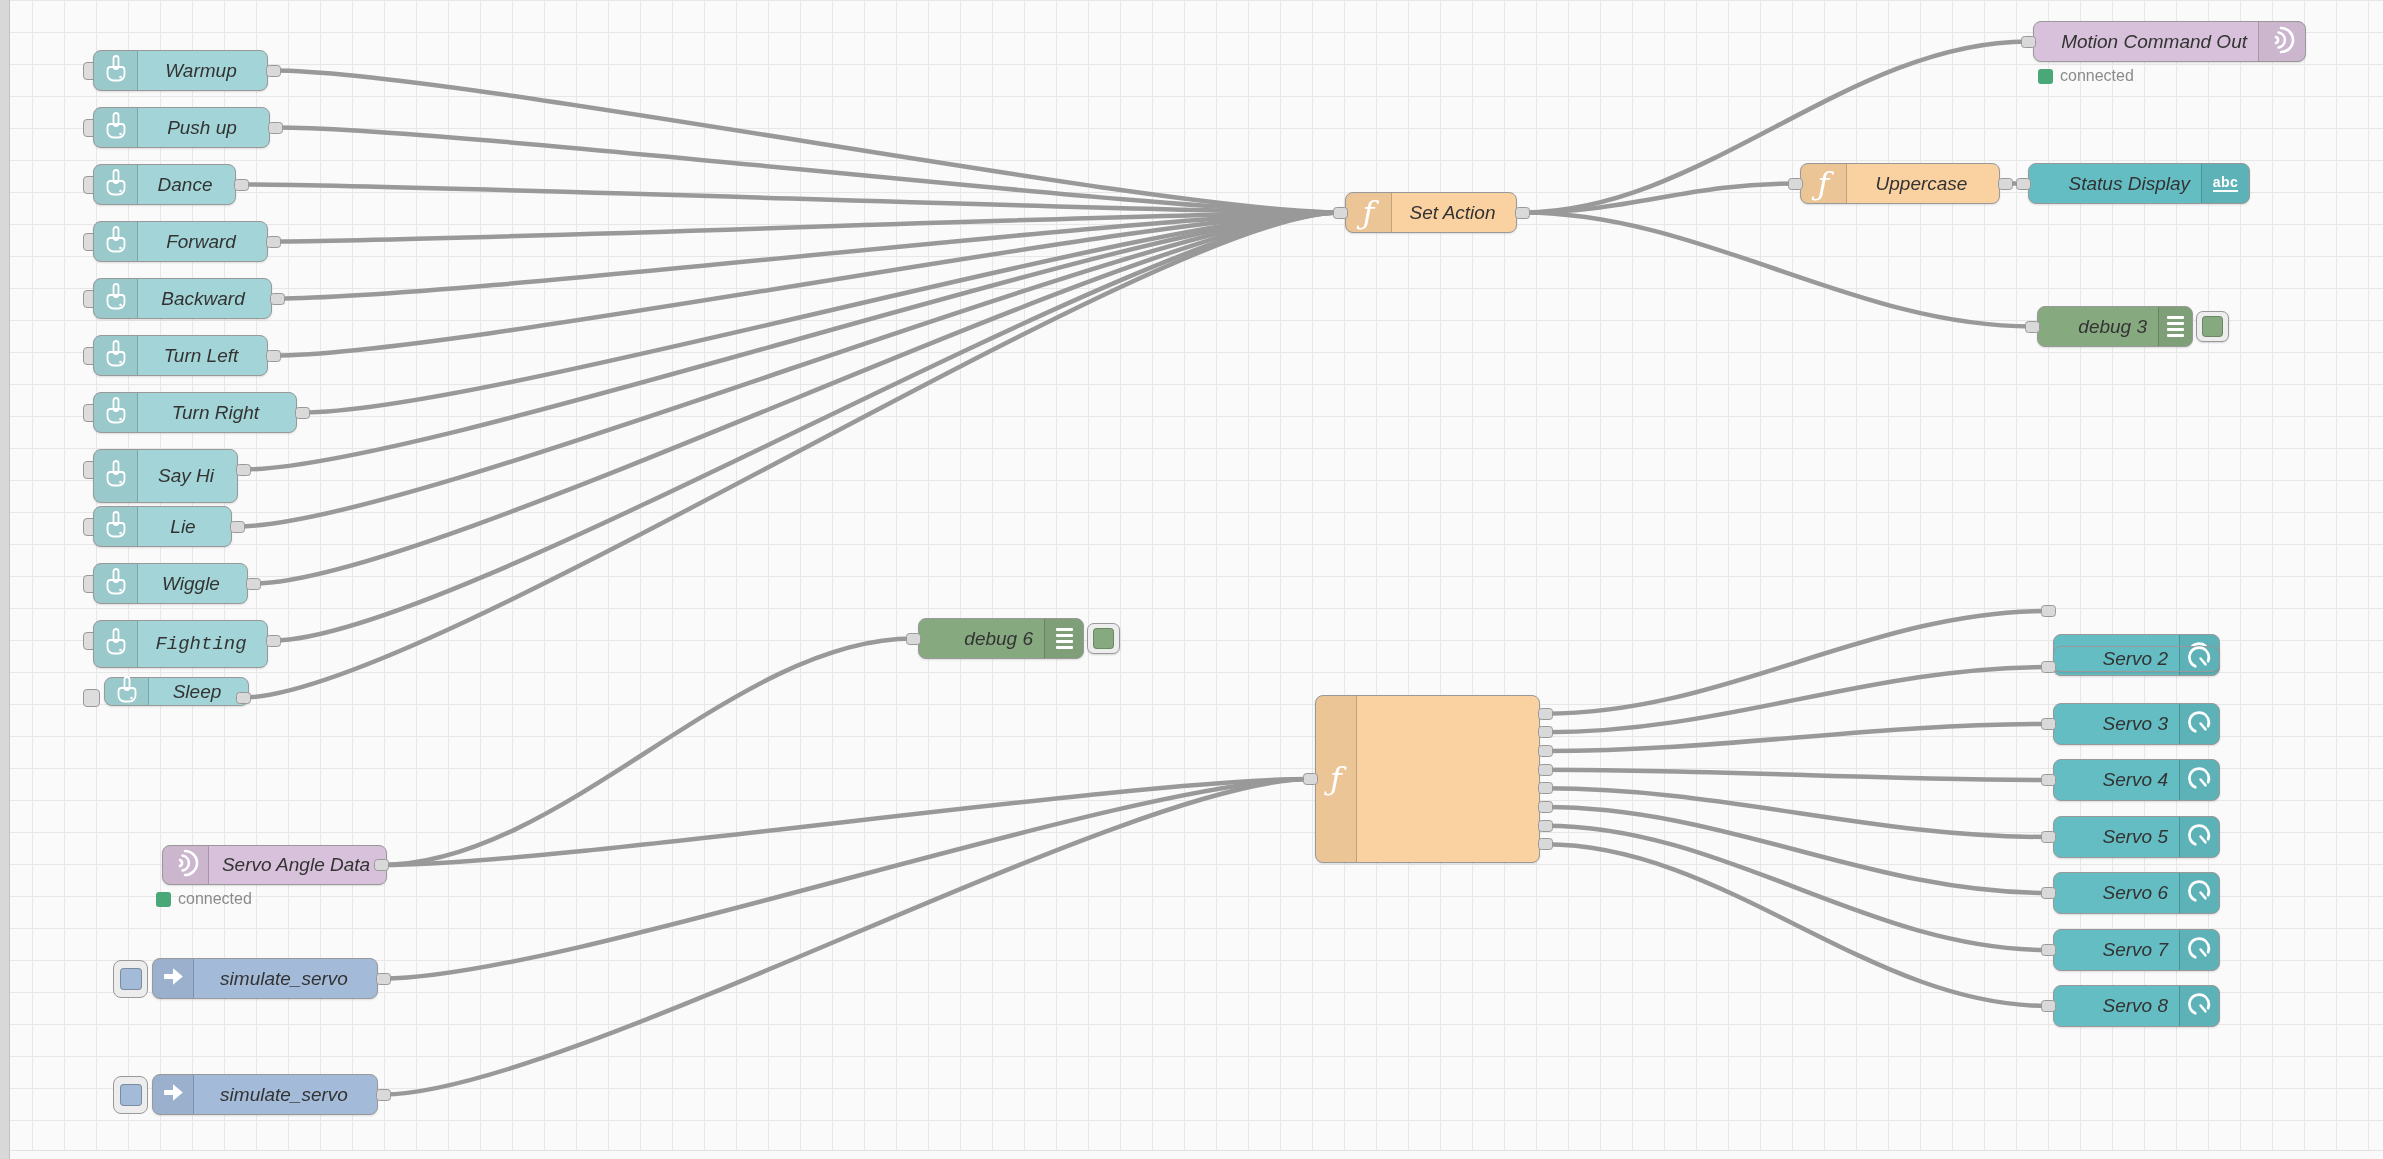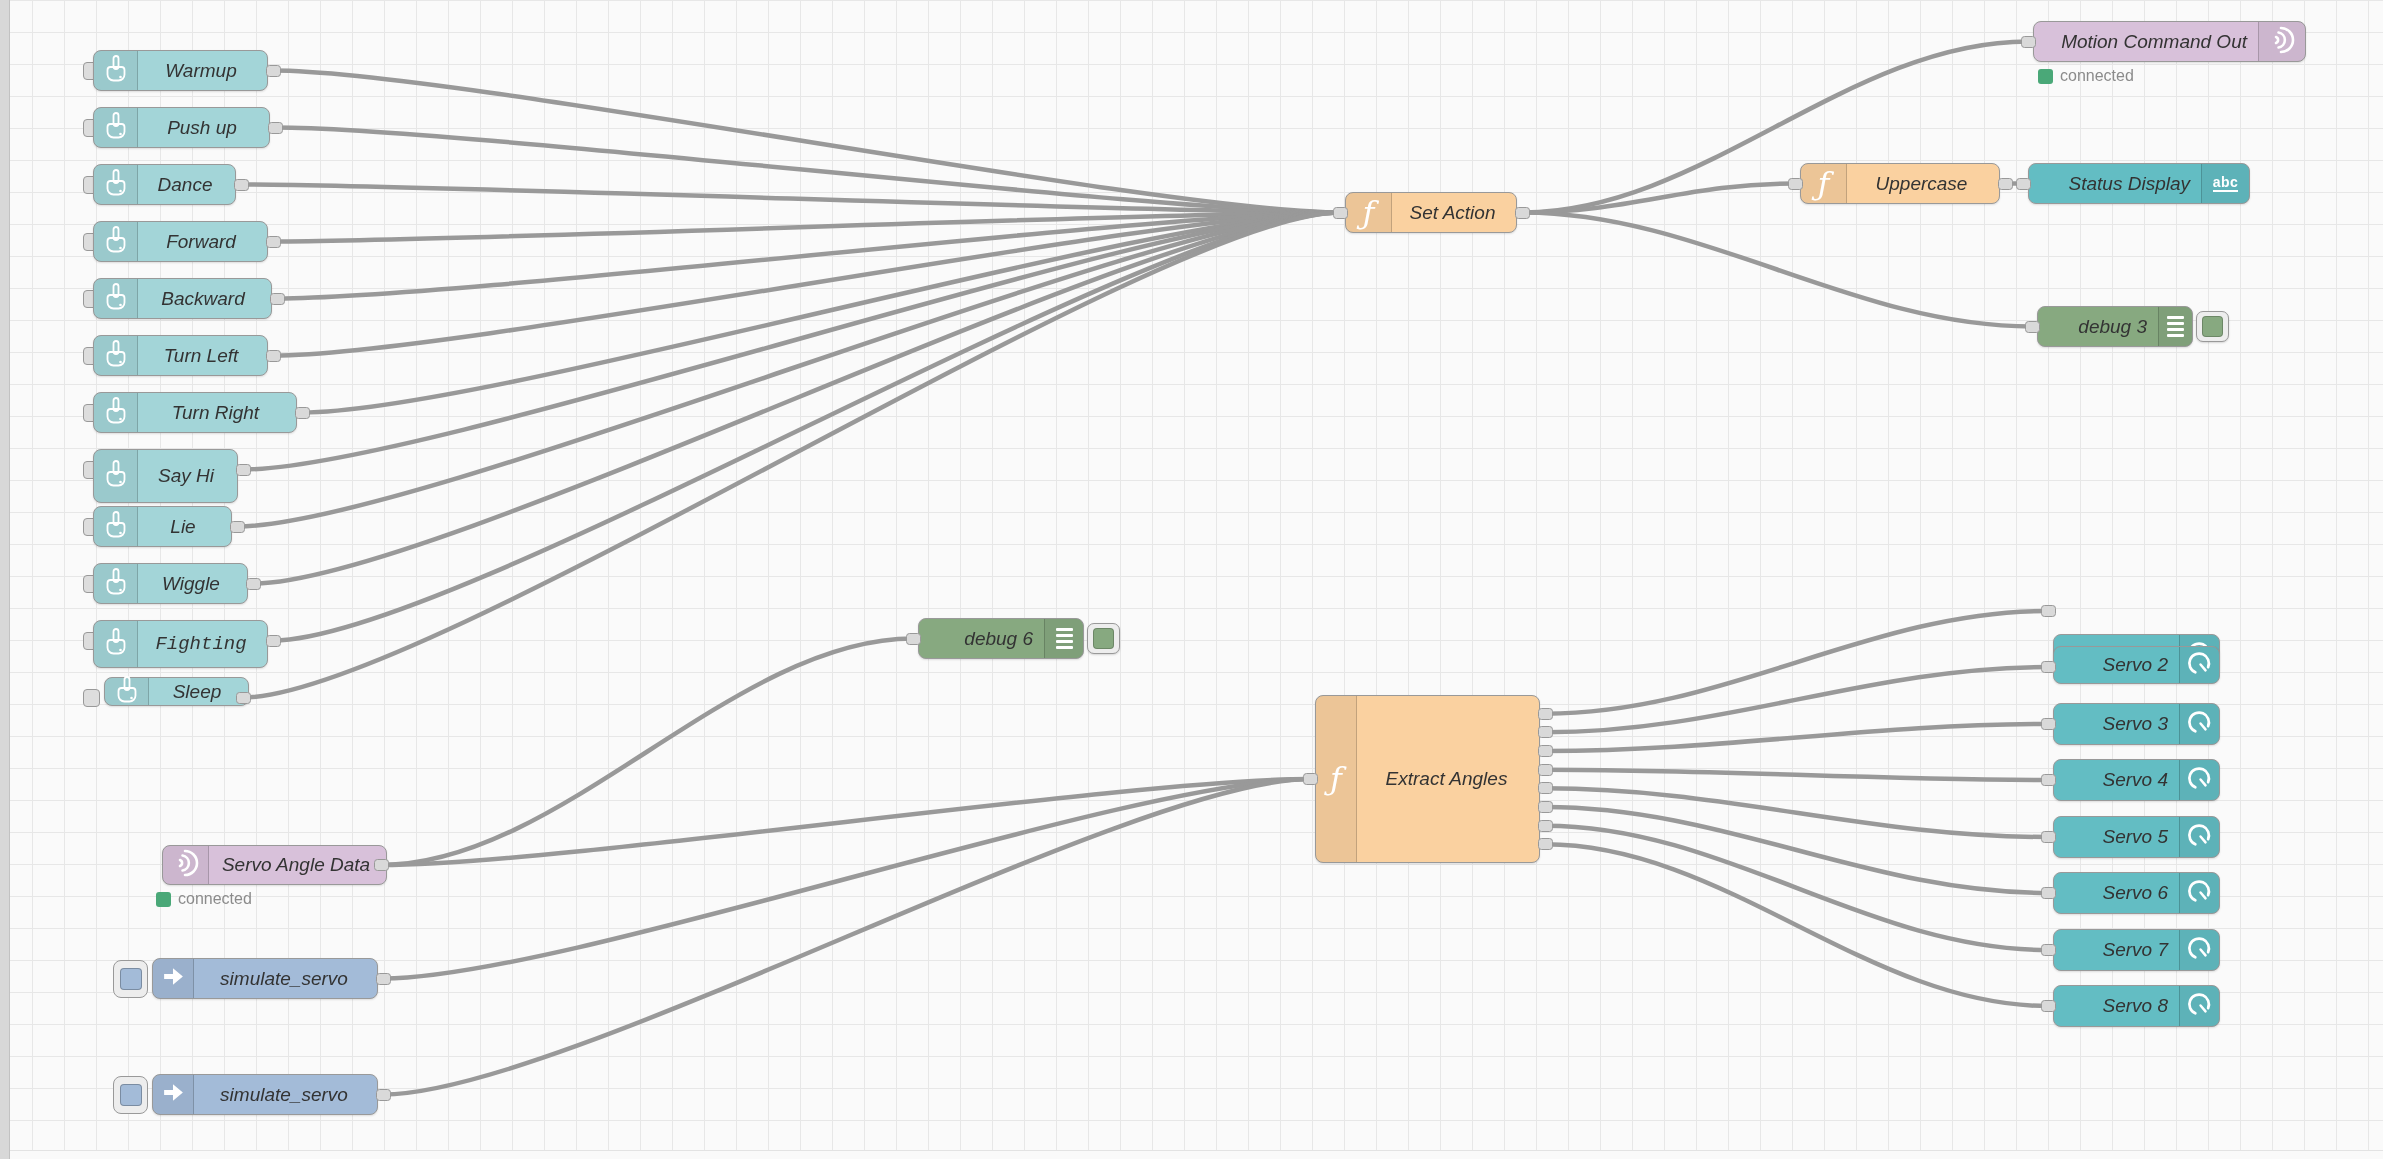--- a/index.html
+++ b/index.html
@@ -358,7 +358,7 @@
         <span class="nr-label rightal" style="left: 10px; right: 51px;">Servo 1</span>
       </div>
       <div class="nr-port" style="left: 2040.5px; top: 605px;"></div>
-      <div class="nr-node" style="left: 2053px; top: 646px; width: 167px; height: 38px; background: rgb(99, 189, 195);">
+      <div class="nr-node" style="left: 2053px; top: 646px; width: 167px; height: 26px; background: rgb(99, 189, 195);">
         <div class="nr-strip right" style="width: 39px;">
           <span><svg width="27" height="27" viewBox="0 0 26 26">
               <path d="M9 21.5 A9.4 9.4 0 1 1 21.3 16.5" fill="none" stroke="#fff" stroke-width="2.6" stroke-linecap="round"></path>

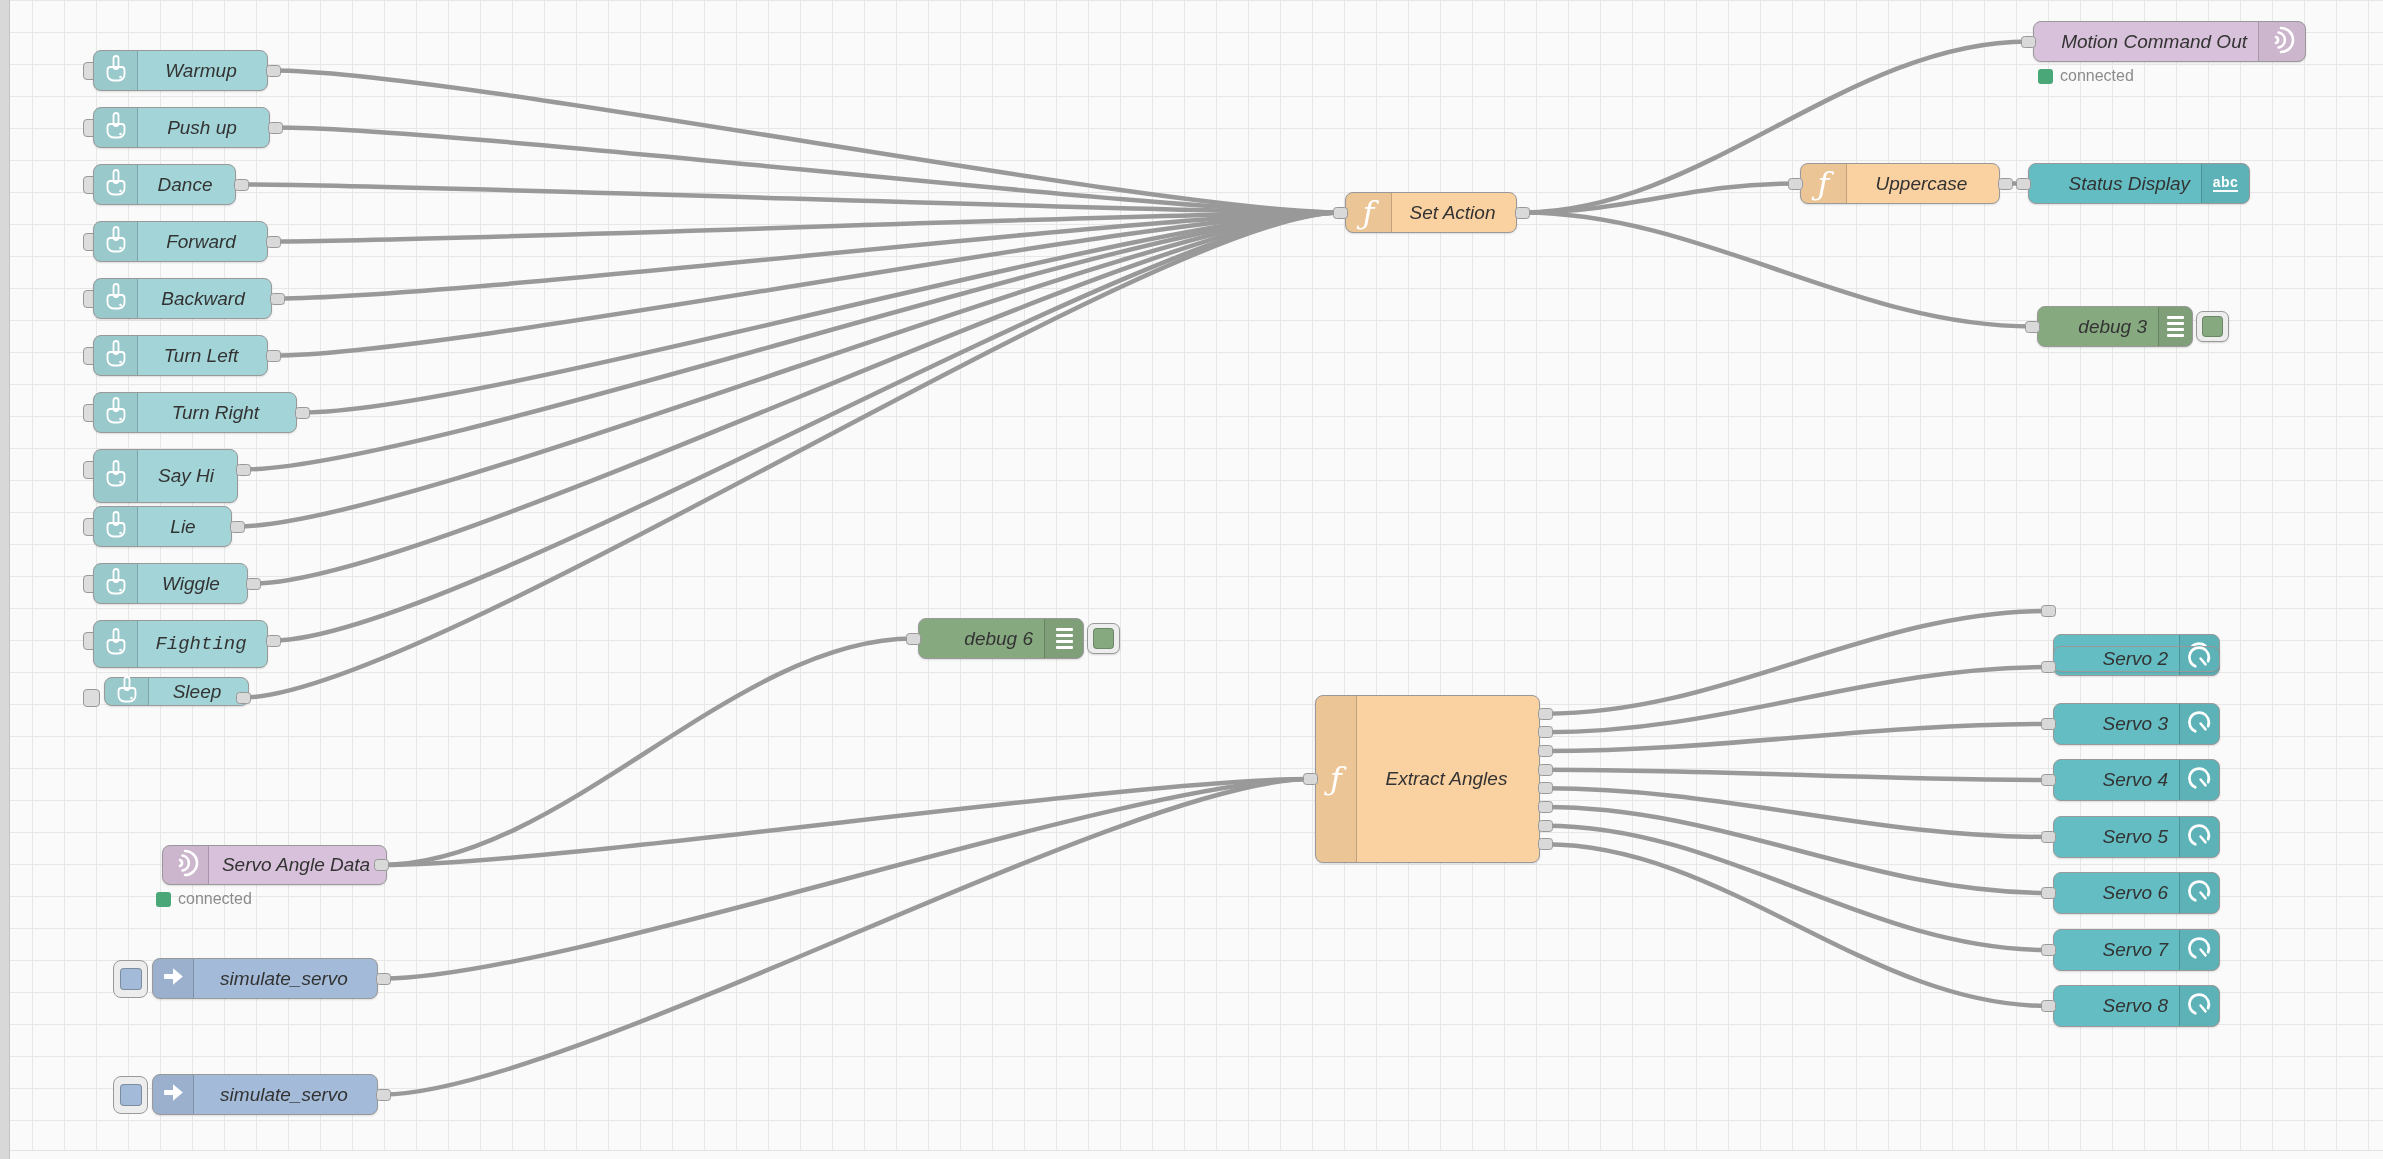--- a/index.html
+++ b/index.html
@@ -298,7 +298,6 @@
         <div class="nr-strip left" style="width: 40px;">
           <span class="ficon" style="font-size: 32px;">ƒ</span>
         </div>
-        <span class="nr-label center" style="left: 46px; right: 8px;">Extract Angles</span>
       </div>
       <div class="nr-port" style="left: 1302.5px; top: 773px;"></div>
       <div class="nr-port" style="left: 1537.5px; top: 707.667px;"></div>

